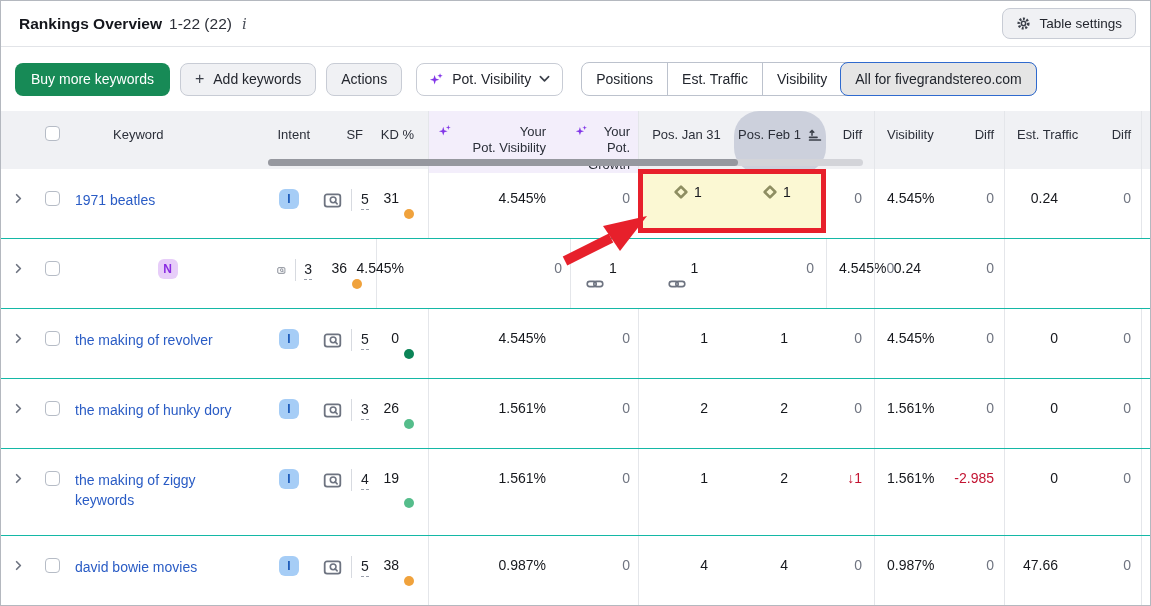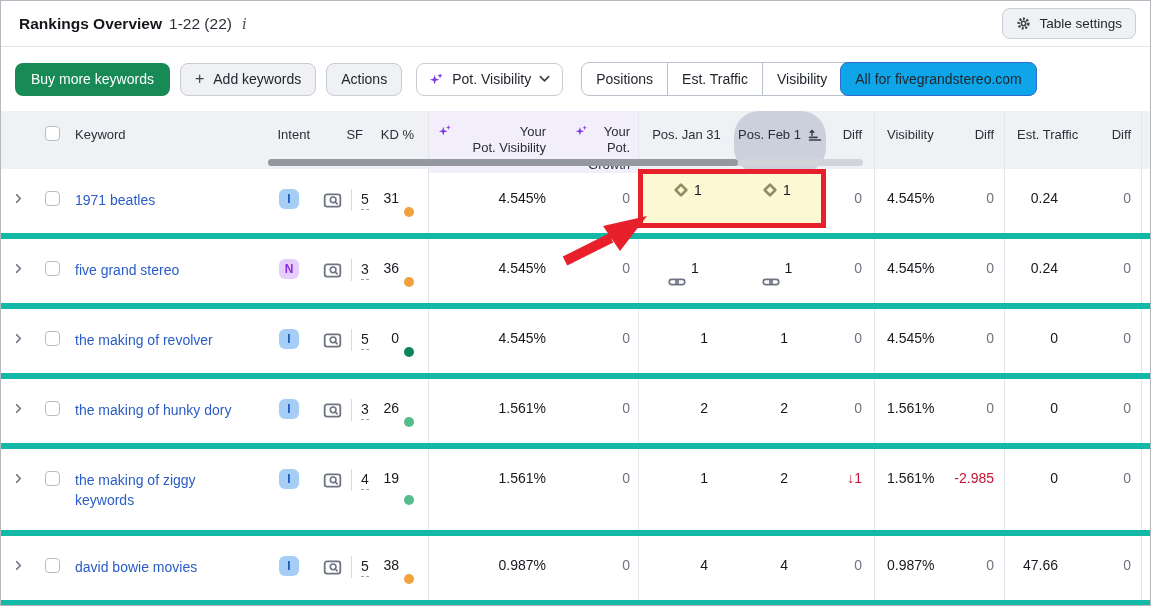--- a/index.html
+++ b/index.html
@@ -36,7 +36,7 @@
   .seg-item { display:flex; align-items:center; padding:0 14px; font-size:14px;
     color:#22262e; border-left:1px solid #bcc2cd; cursor:pointer; white-space:nowrap; }
   .seg-item:first-child { border-left:none; }
-  .seg-item.active { background:#0ea5e9; border:1.5px solid #2f6ace; border-radius:8px;
+  .seg-item.active { background:#e5e5e5; border:1.5px solid #2f6ace; border-radius:8px;
     margin:-1px; position:relative; }
 
   

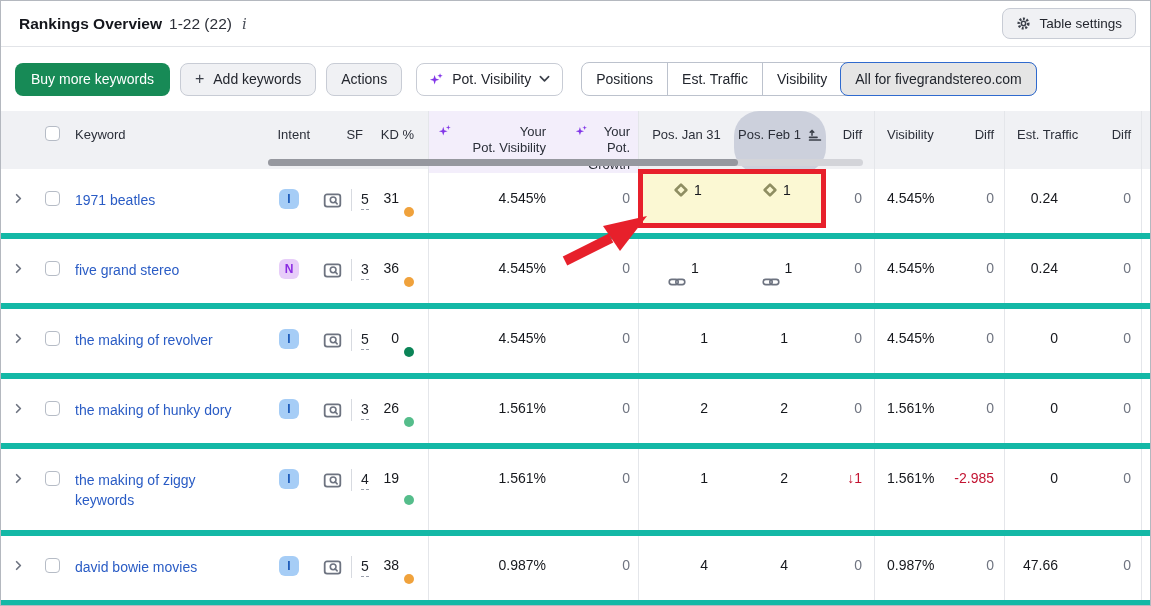--- a/index.html
+++ b/index.html
@@ -44,7 +44,7 @@
     grid-template-columns:34px 34px 197px 46px 64px 52px 142px 68px 96px 92px 48px 130px 137px minmax(0,1fr); }
   .thead { height:58px; background:#f0f1f4; position:relative; font-size:13px; color:#2b2f39; }
   .hcell { display:flex; align-items:flex-start; padding-top:16px; line-height:1.25; }
-  .h-kw { padding-left:6px; }
+  .h-kw { padding-left:6px;margin-left:38px; }
   .h-chk { justify-content:center; padding-top:15px; }
   .h-int { justify-content:flex-end; padding-right:2px; }
   .h-sf { justify-content:flex-end; padding-right:13px; }

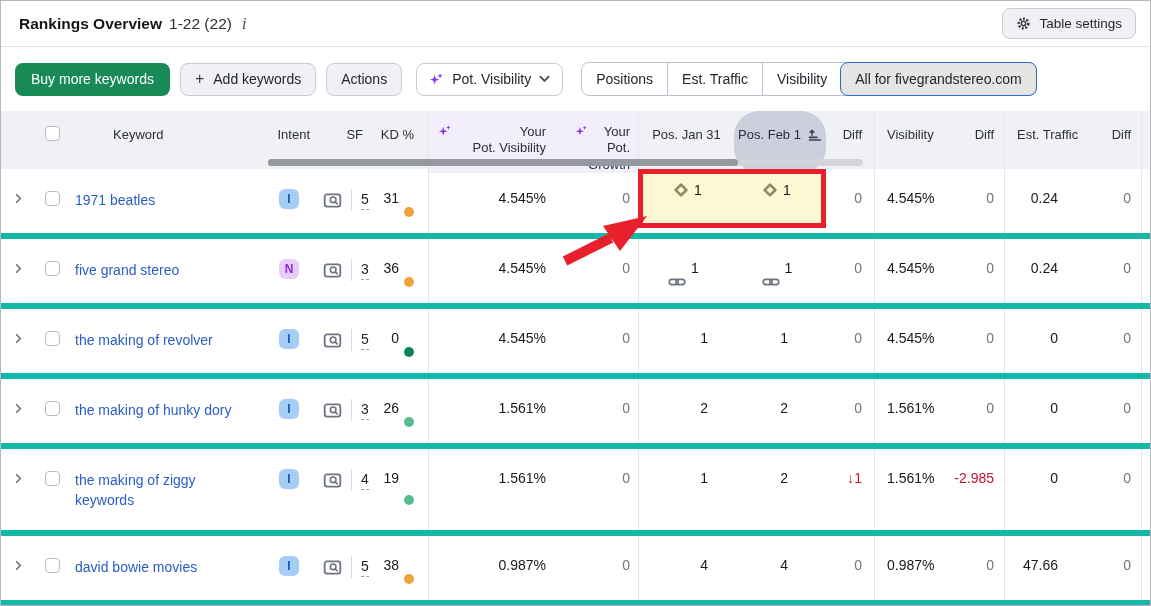--- a/index.html
+++ b/index.html
@@ -65,7 +65,7 @@
     border-radius:4px; background:#96989f; cursor:grab; }
 
   
-  .row { height:70px; border-bottom:6px solid #14b8a6; position:relative; font-size:14px; }
+  .row { height:70px; border-bottom:1px solid #14b8a6; position:relative; font-size:14px; }
   .row.tall { height:87px; }
   .cell { display:flex; align-items:flex-start; padding-top:21px; }
   .c-exp { justify-content:center; padding-top:22px; }

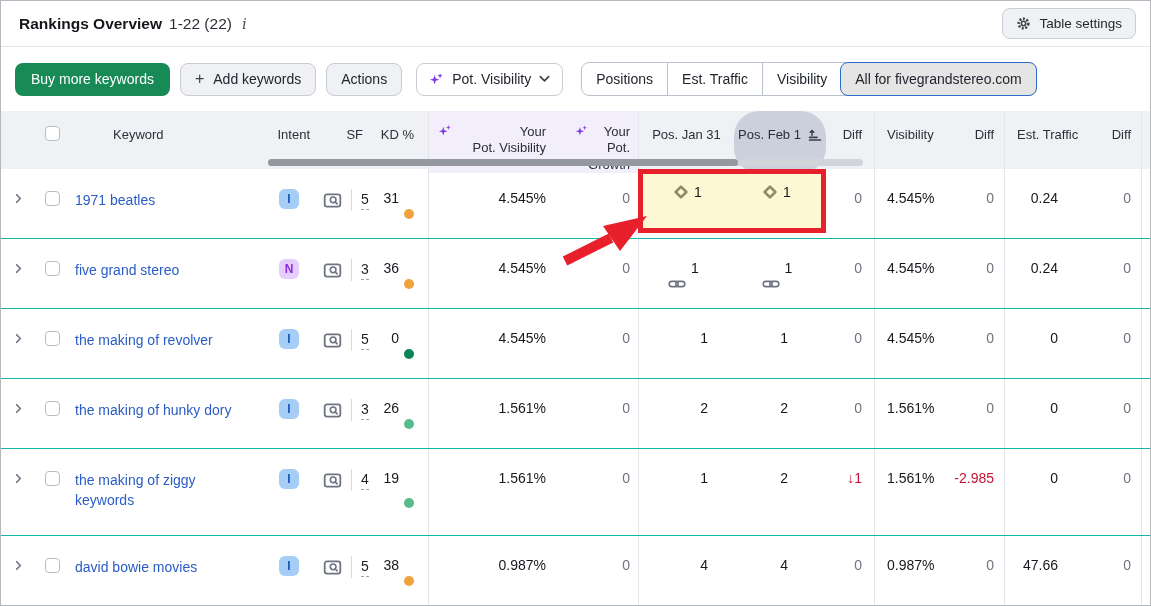--- a/index.html
+++ b/index.html
@@ -298,9 +298,6 @@
     <div class="cell c-chk">
         <span class="checkbox"></span>
       </div>
-    <div class="cell c-kw">
-        <a class="kwlink">five grand stereo</a>
-      </div>
     <div class="cell c-int">
         <span class="badge badge-n">N</span>
       </div>

